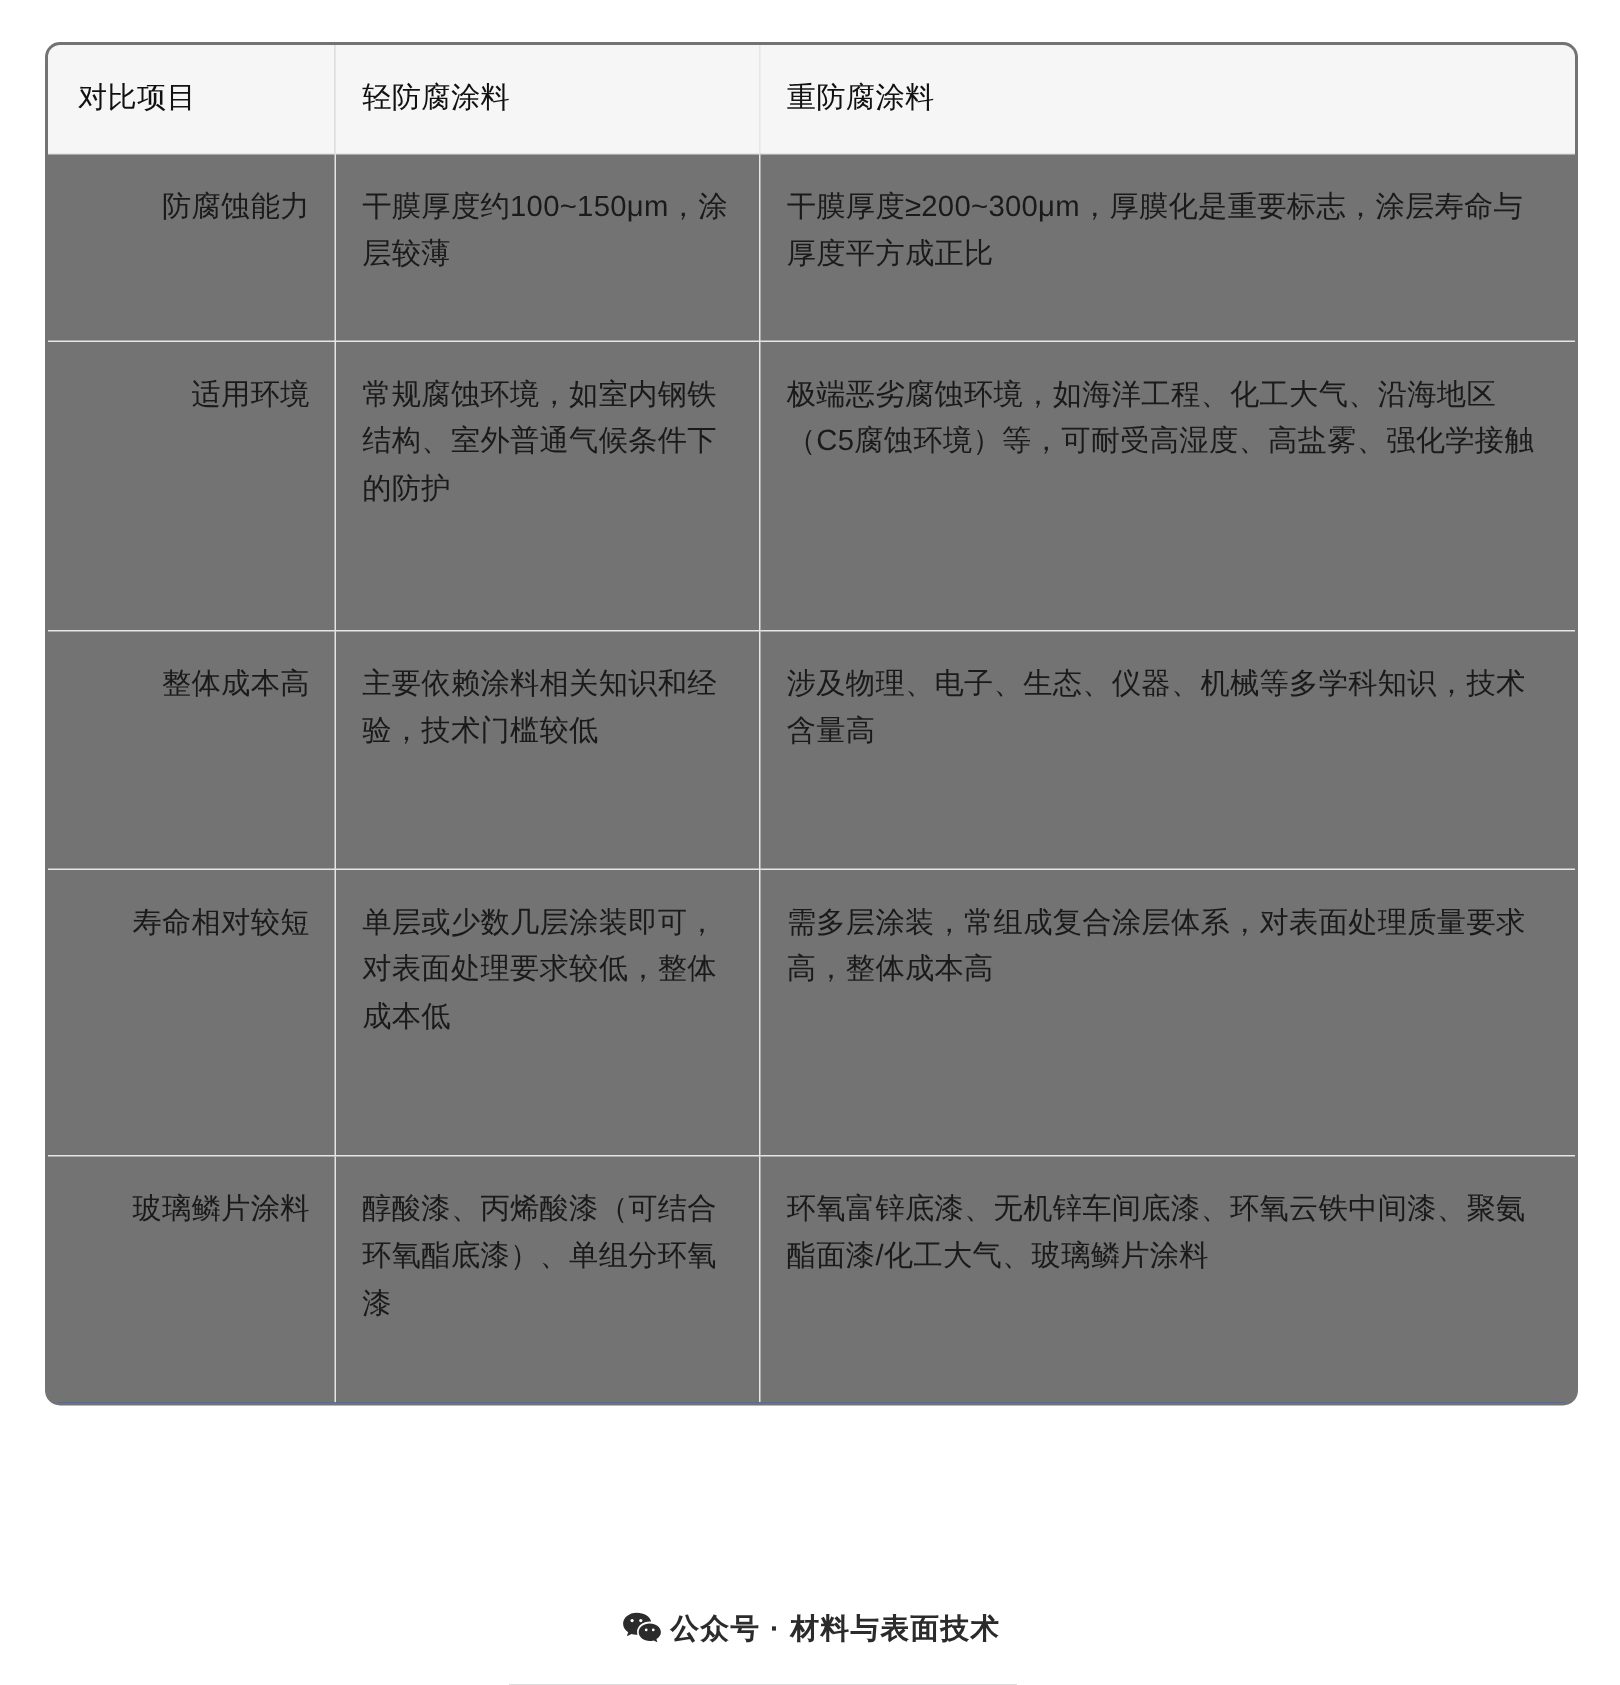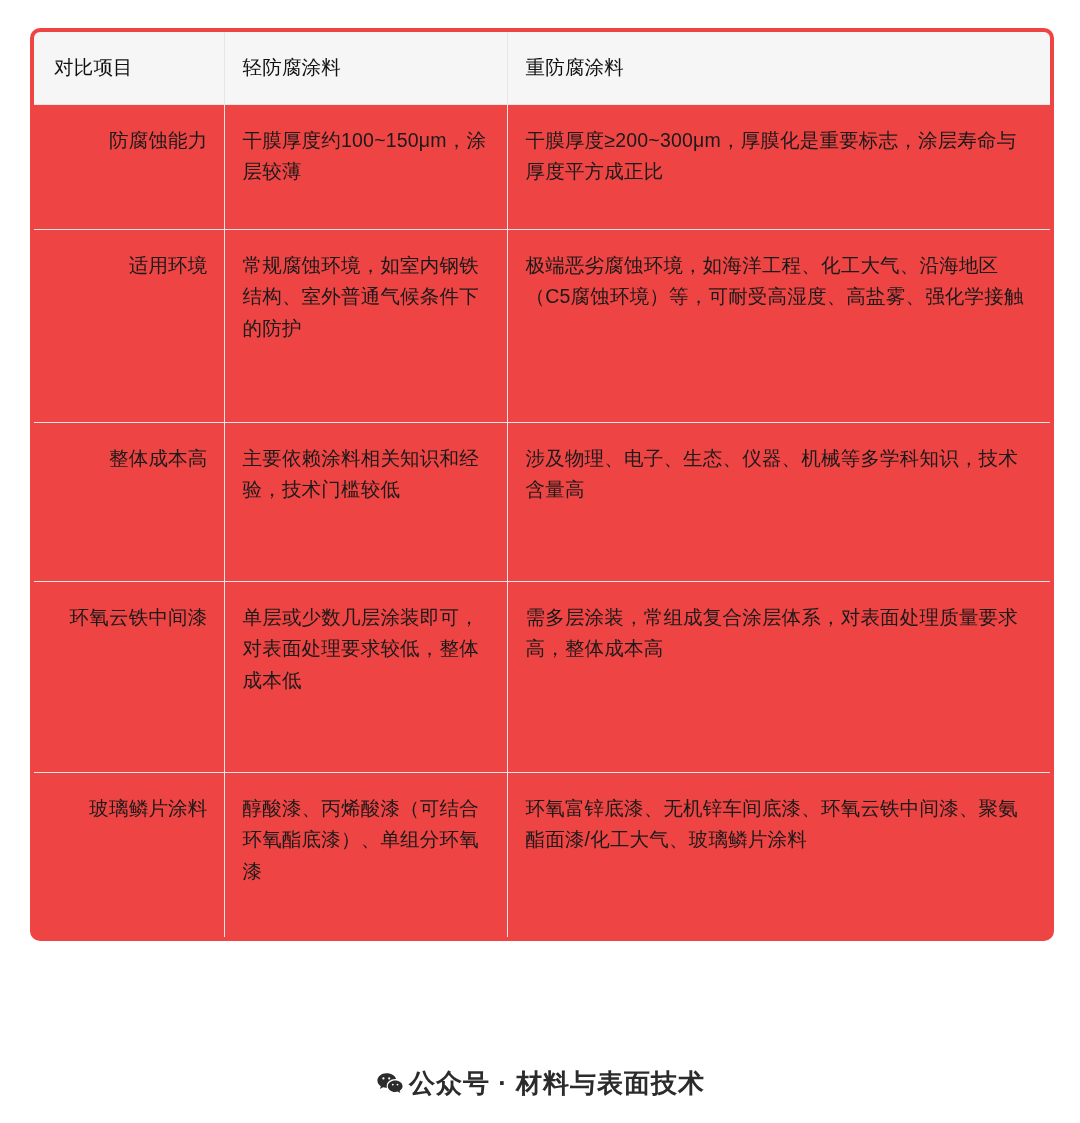--- a/index.html
+++ b/index.html
@@ -25,8 +25,8 @@
     width: 1020px;
     border-collapse: collapse;
     table-layout: fixed;
-    background: #ef4444;
-    border: 4px solid #1d4ed8;
+    background: #737373;
+    border: 2px solid #1d4ed8;
     border-radius: 10px;
     overflow: hidden;
   }

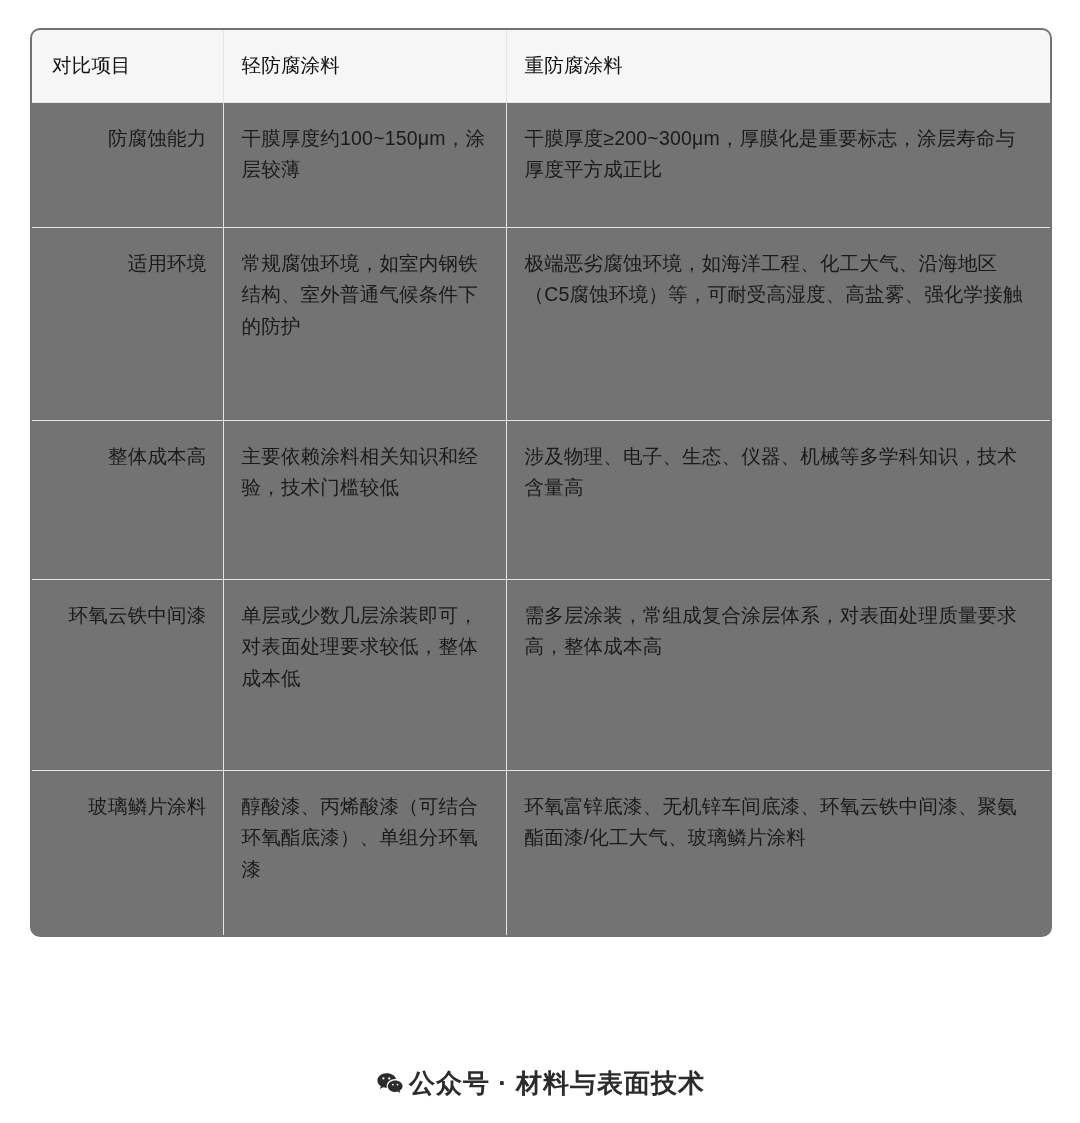--- a/index.html
+++ b/index.html
@@ -128,7 +128,7 @@
         <td>涉及物理、电子、生态、仪器、机械等多学科知识，技术含量高</td>
       </tr>
       <tr class="r5">
-        <td class="label">环氧云铁中间漆</td>
+        <td class="label">寿命相对较短</td>
         <td>单层或少数几层涂装即可，对表面处理要求较低，整体成本低</td>
         <td>需多层涂装，常组成复合涂层体系，对表面处理质量要求高，整体成本高</td>
       </tr>

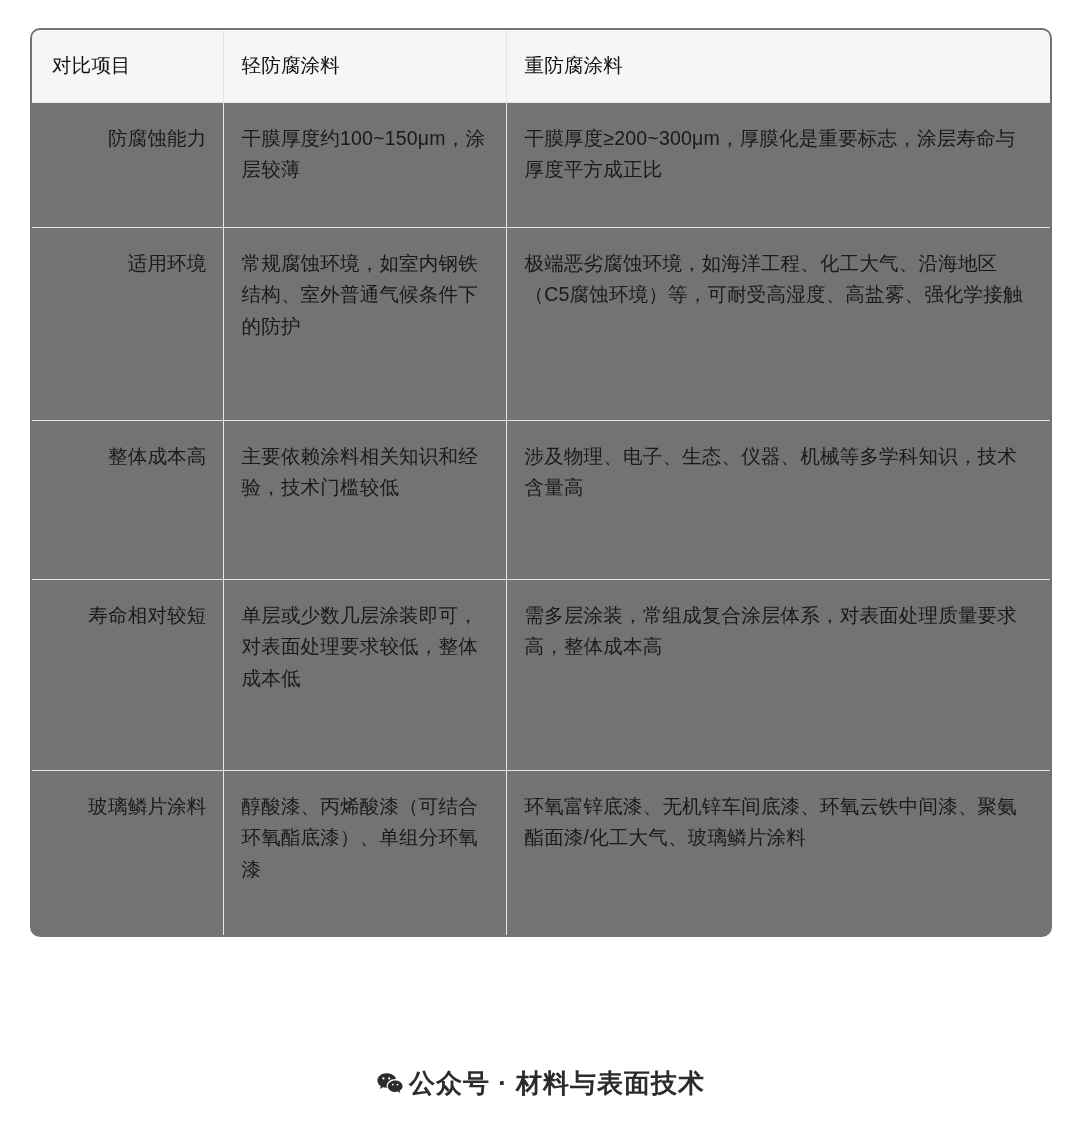--- a/index.html
+++ b/index.html
@@ -80,7 +80,7 @@
     justify-content: center;
     gap: 4px;
     color: #2b2b2b;
-    font-size: 26px;
+    font-size: 19px;
     letter-spacing: 1px;
   }
   .footer .wechat-icon {

